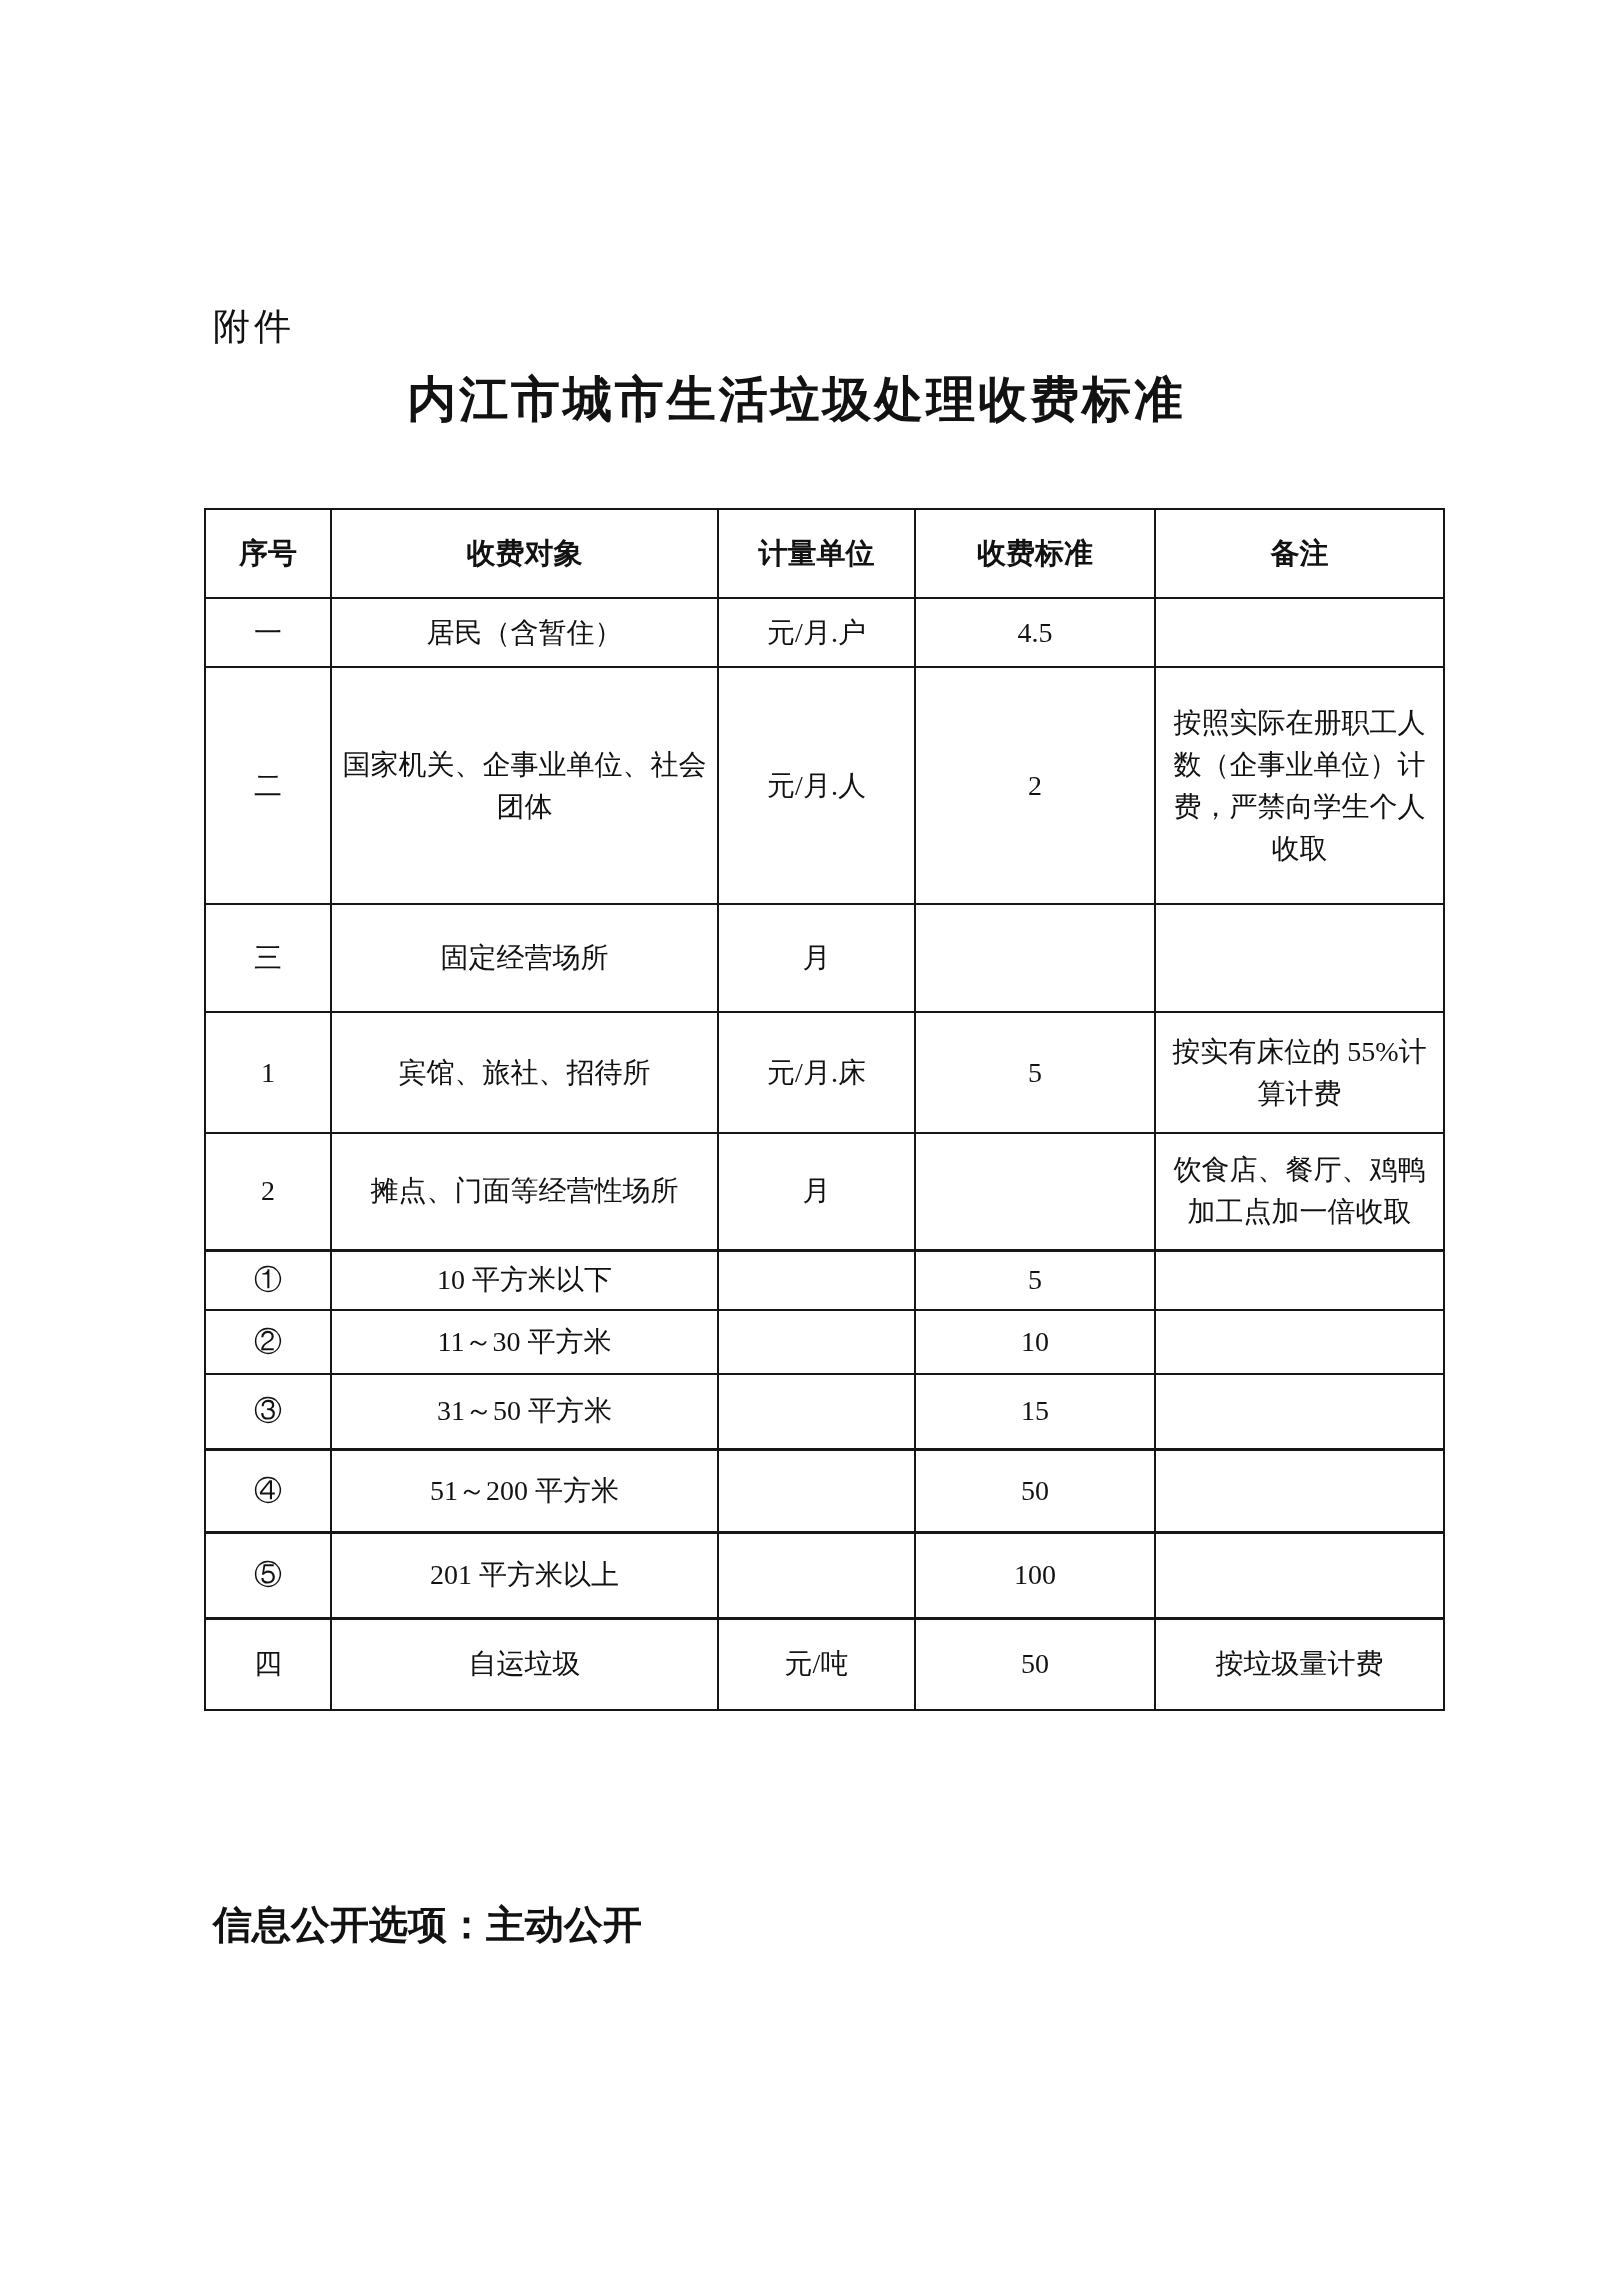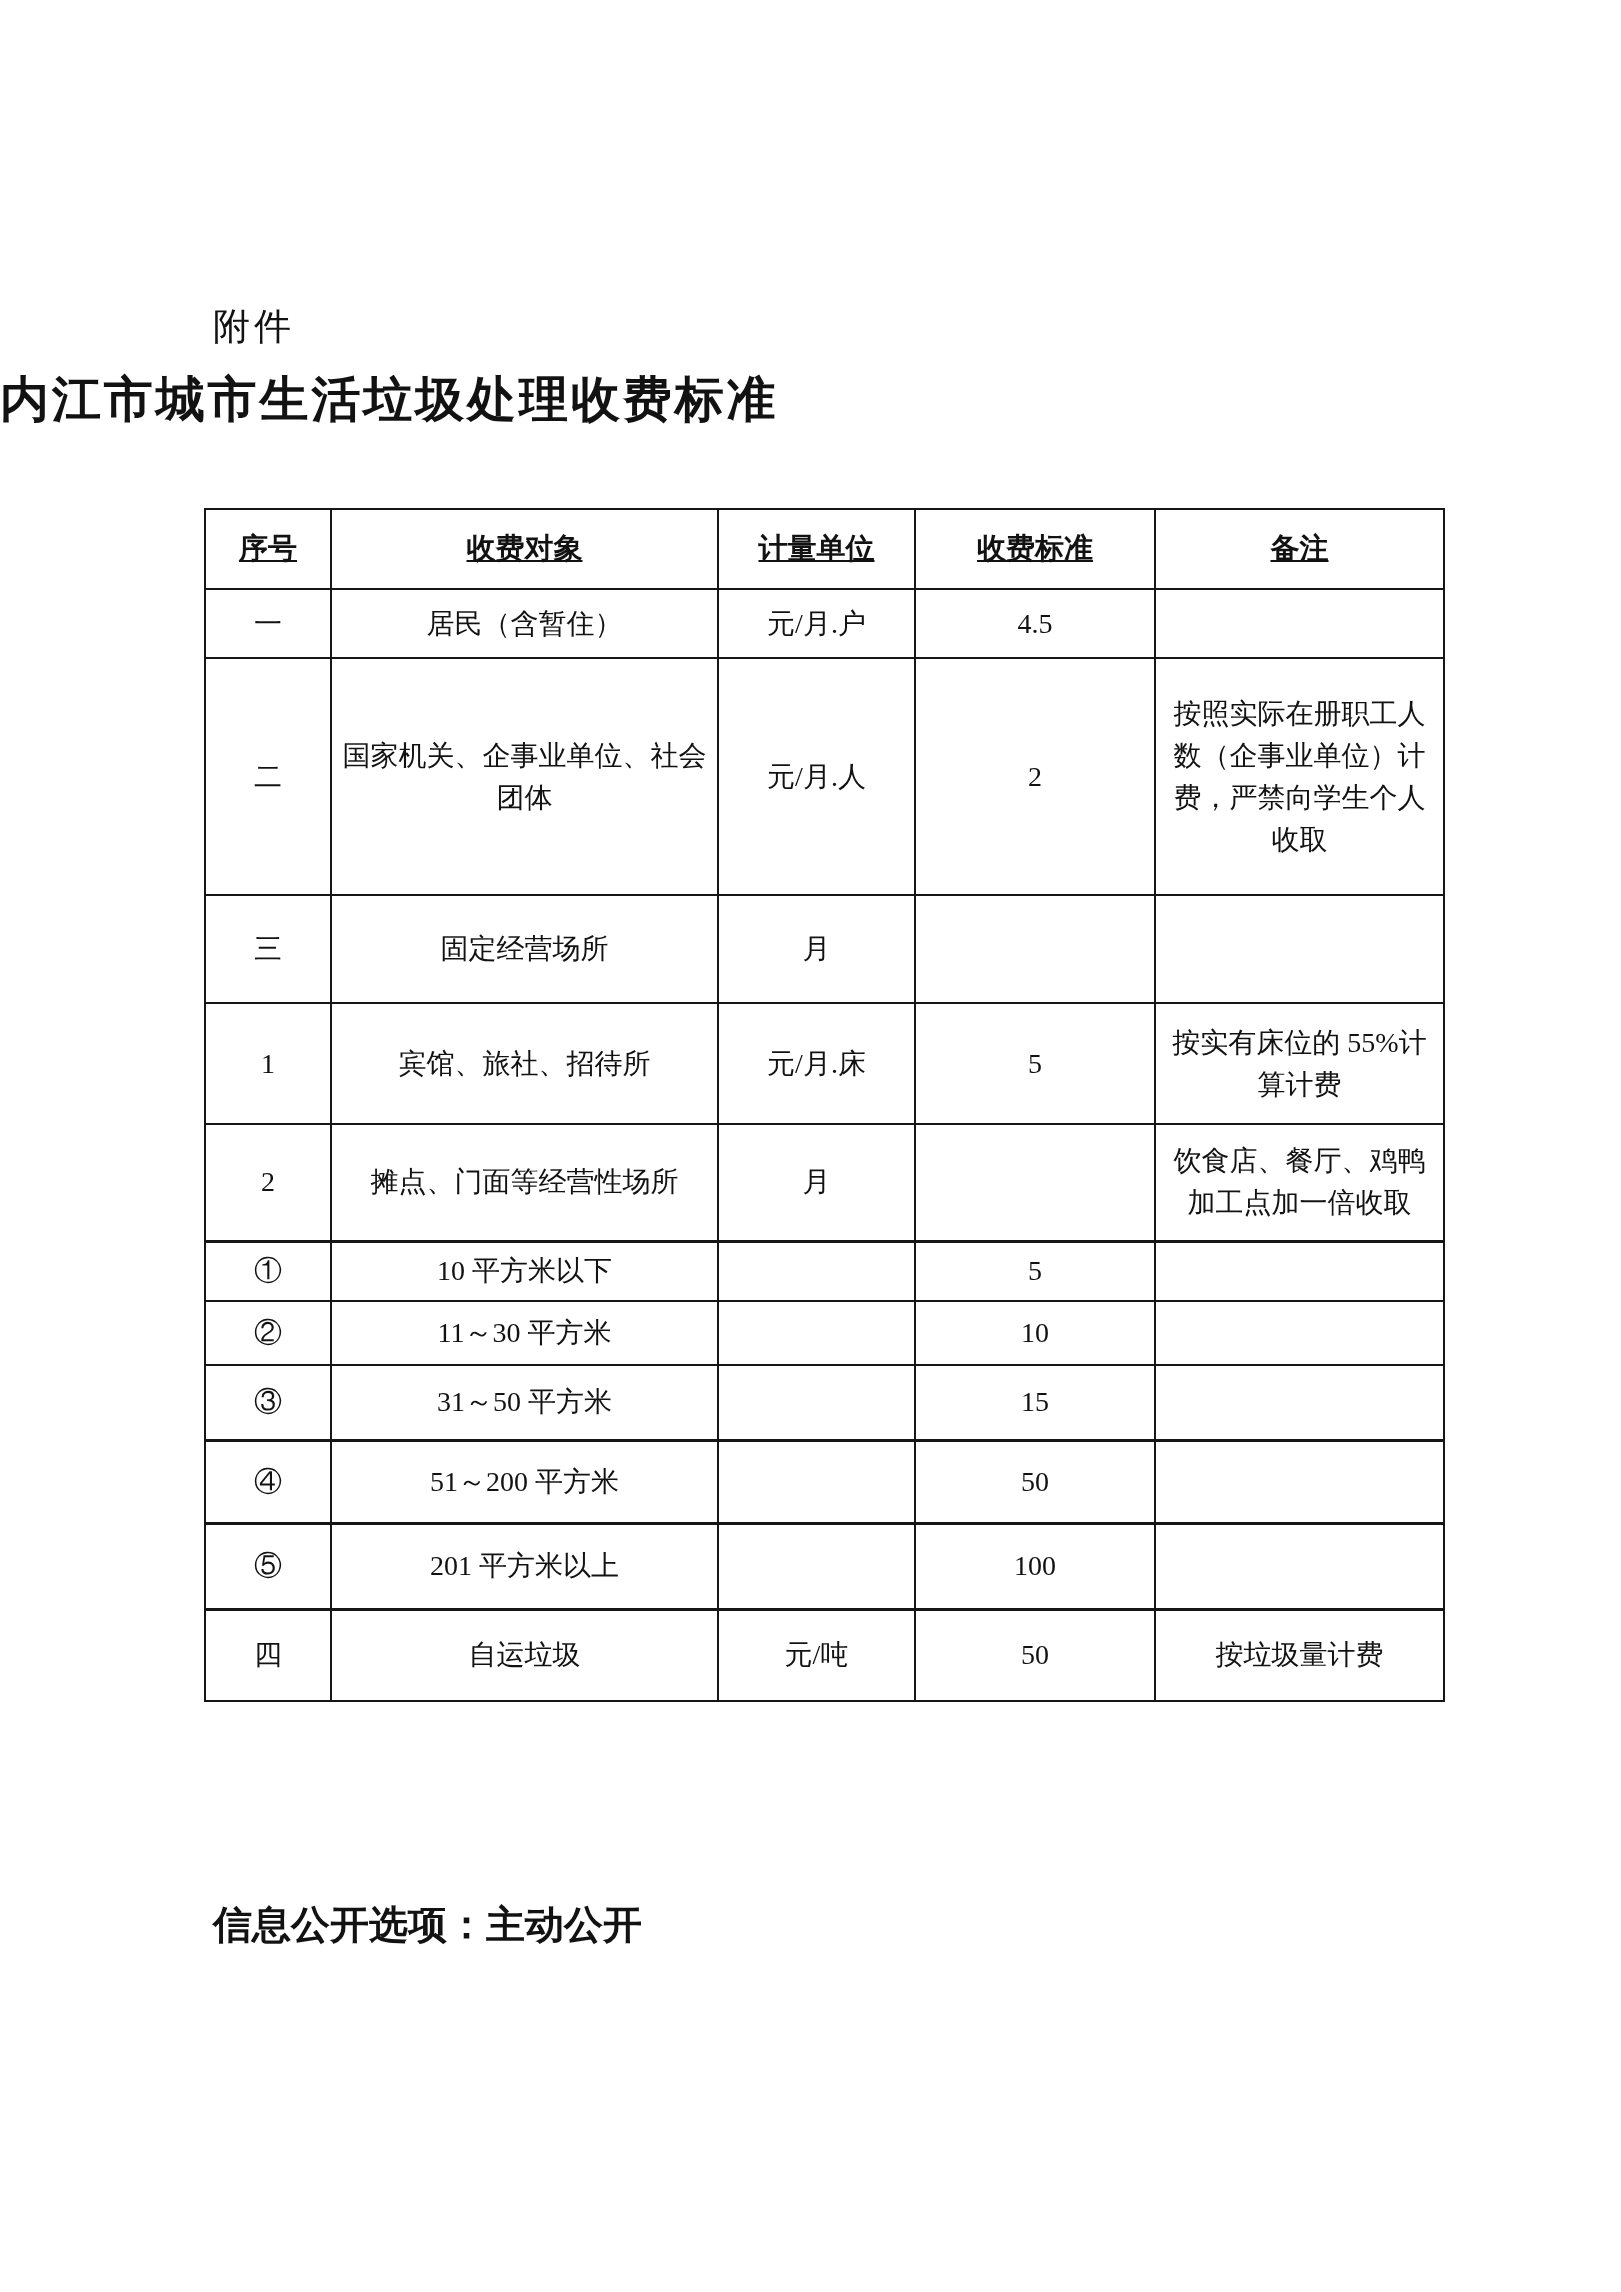--- a/index.html
+++ b/index.html
@@ -13,7 +13,7 @@
   }
   .doc-title{
     position:absolute;left:0;top:367px;width:1593px;
-    text-align:left;font-size:49px;font-weight:bold;letter-spacing:2.9px;
+    text-align:center;font-size:49px;font-weight:bold;letter-spacing:2.9px;
   }
   .table-wrap{position:absolute;left:204px;top:508px;}
   table.fee-table{

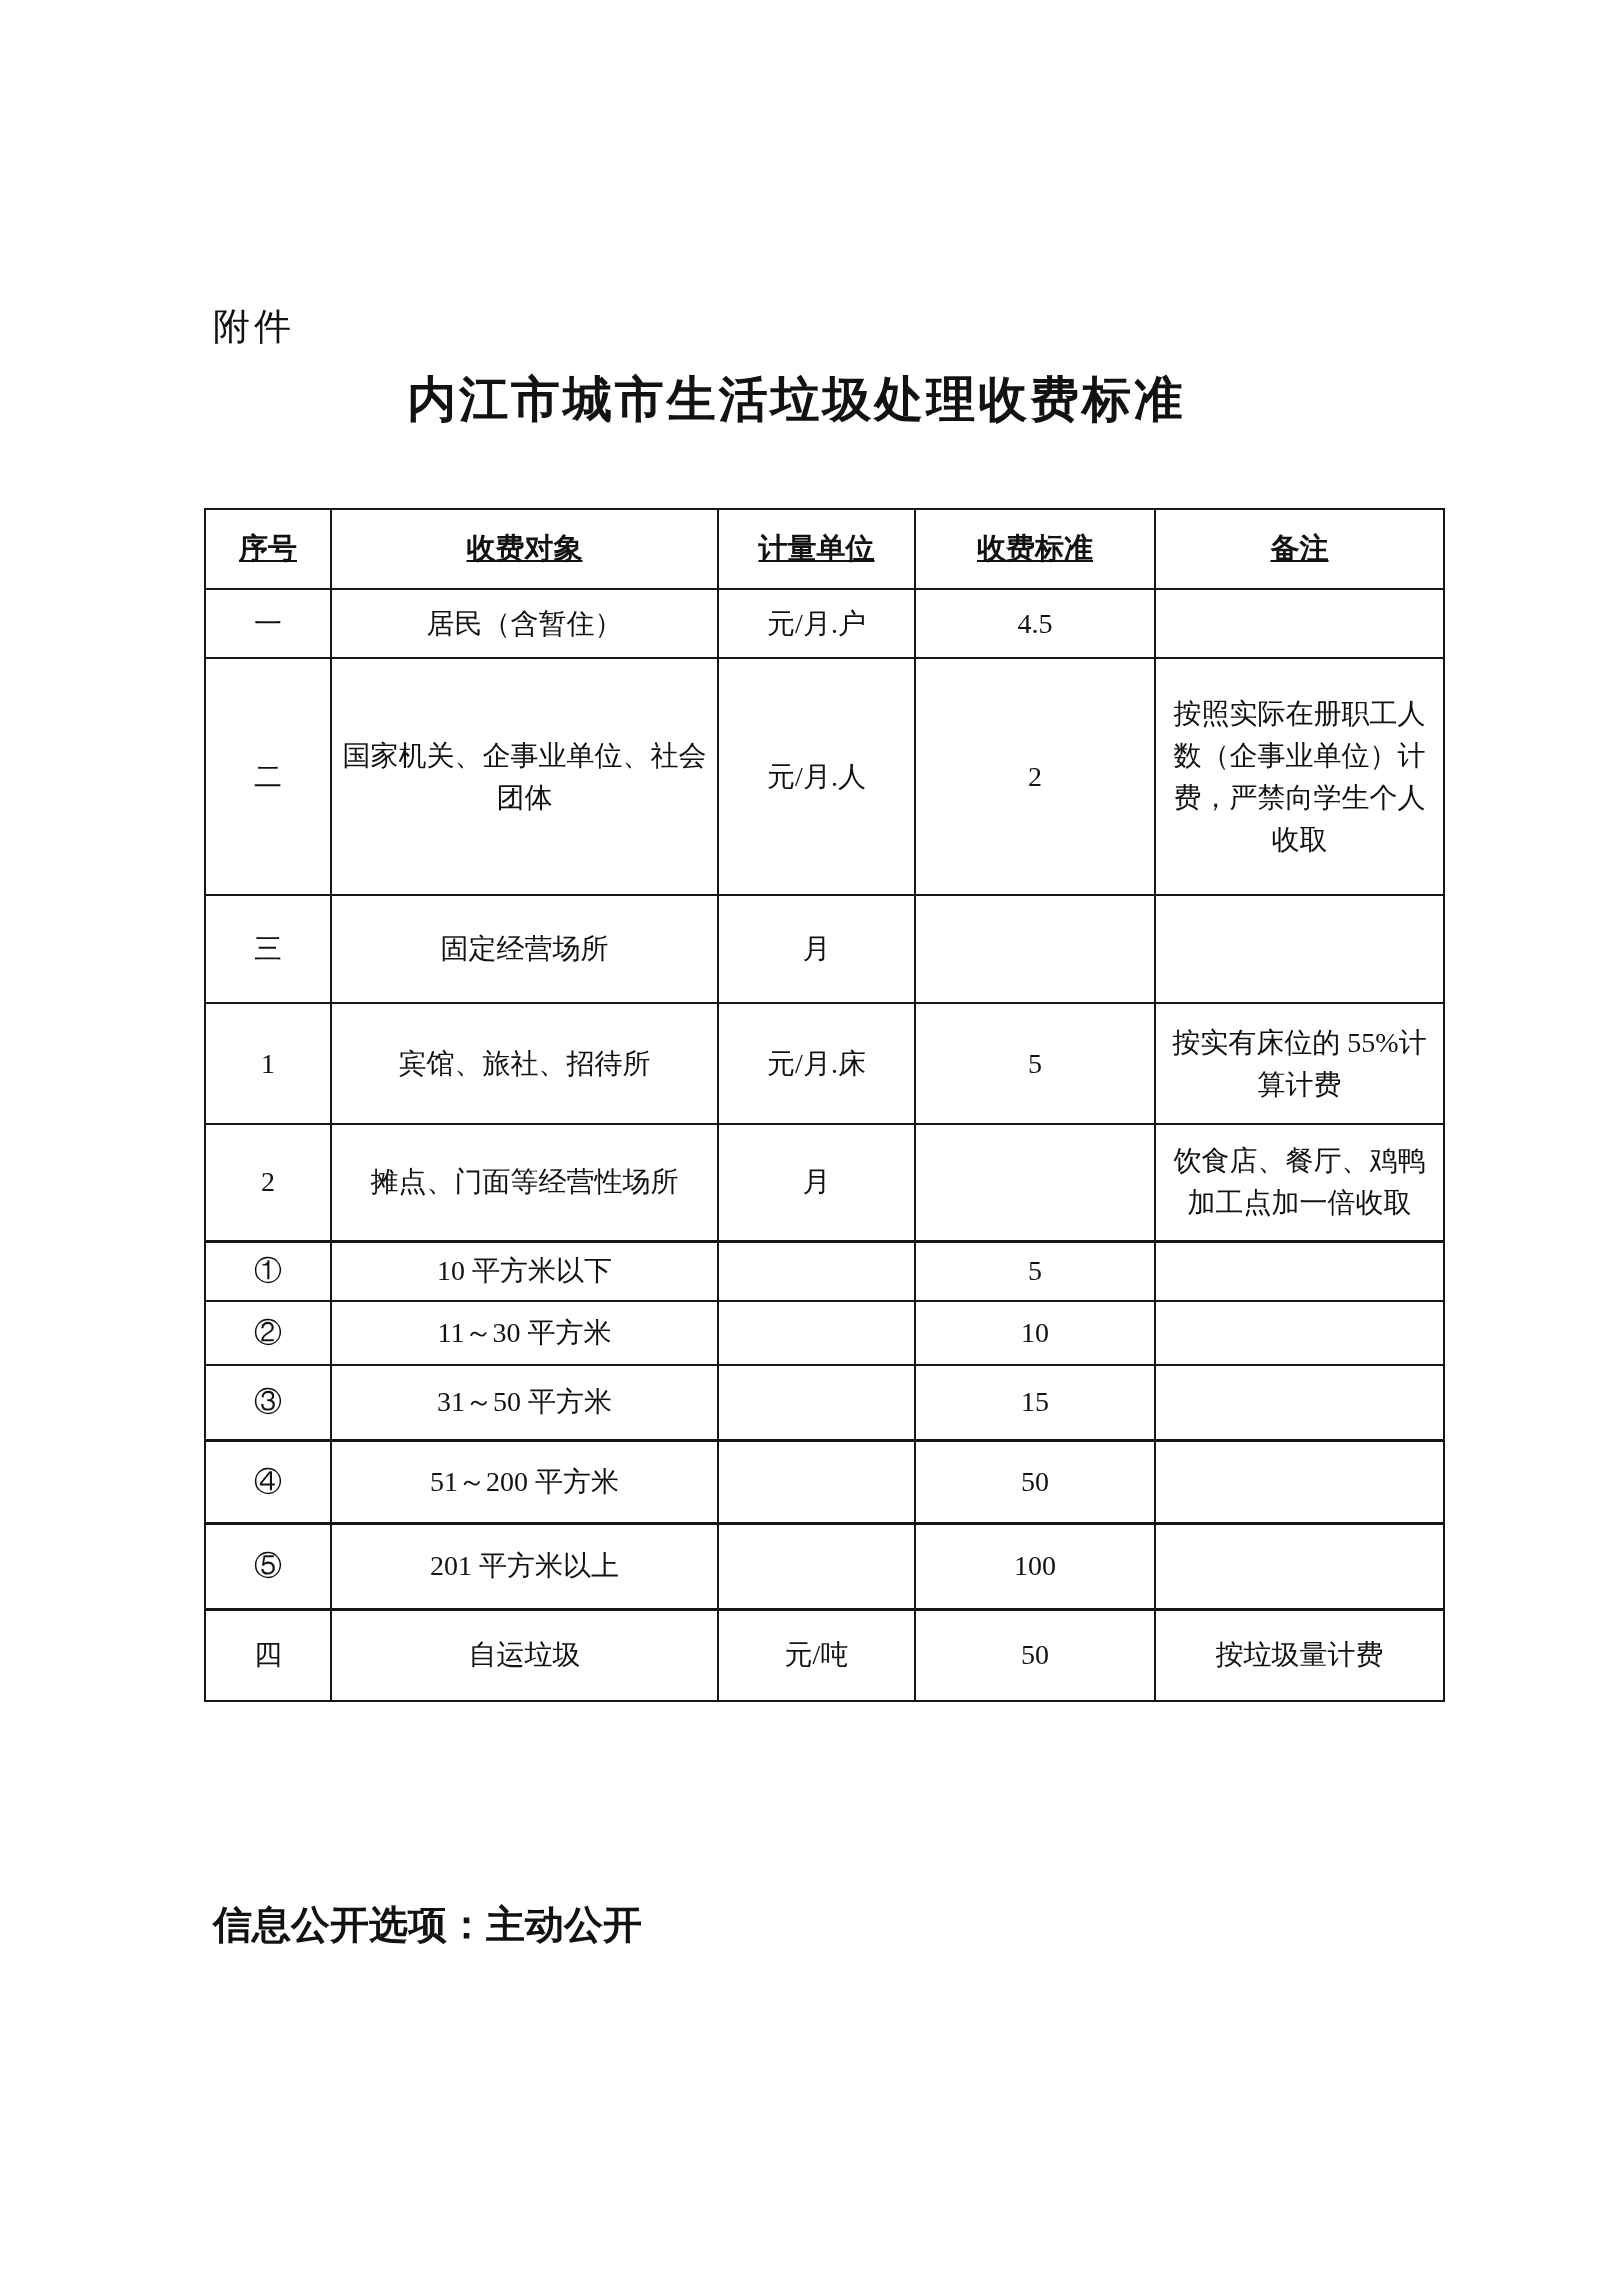--- a/index.html
+++ b/index.html
@@ -28,7 +28,7 @@
   }
   table.fee-table{border:2.9px solid #111;}
   table.fee-table th{font-weight:bold;font-size:29px;}
-  tr.h-header{height:80px;text-decoration:underline;}
+  tr.h-header{height:89px;}
   tr.h-r0{height:69px;}
   tr.h-r1{height:237px;}
   tr.h-r2{height:108px;}

